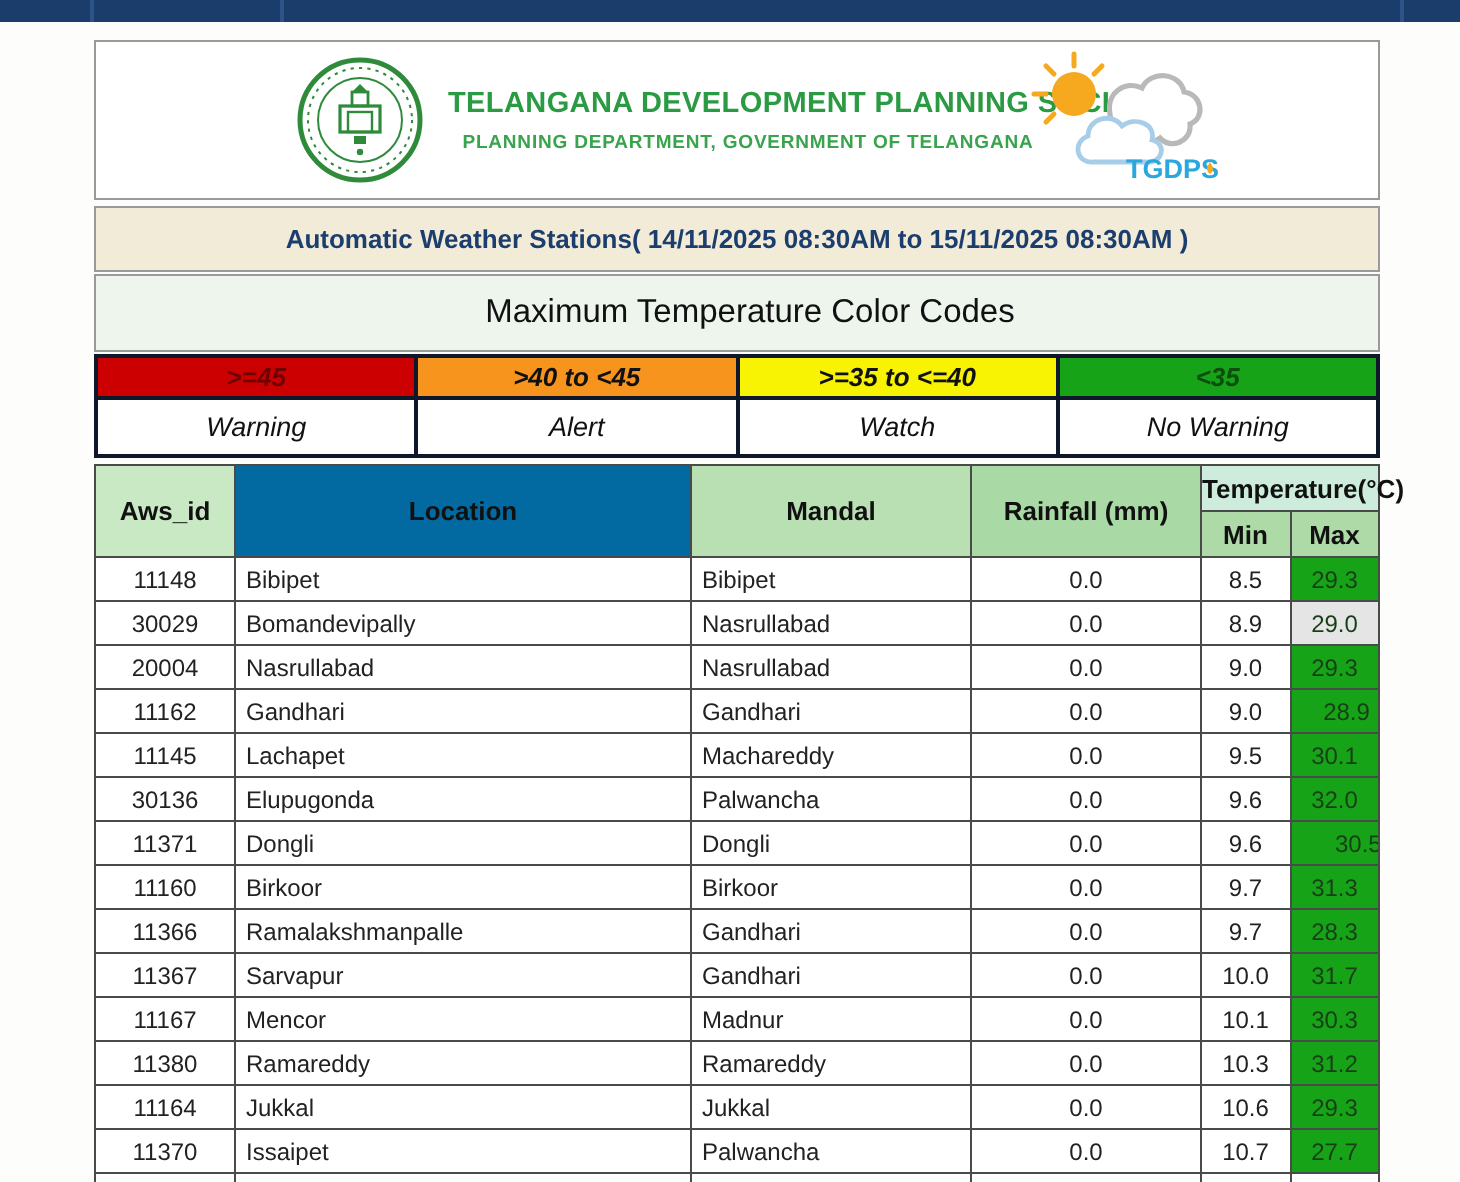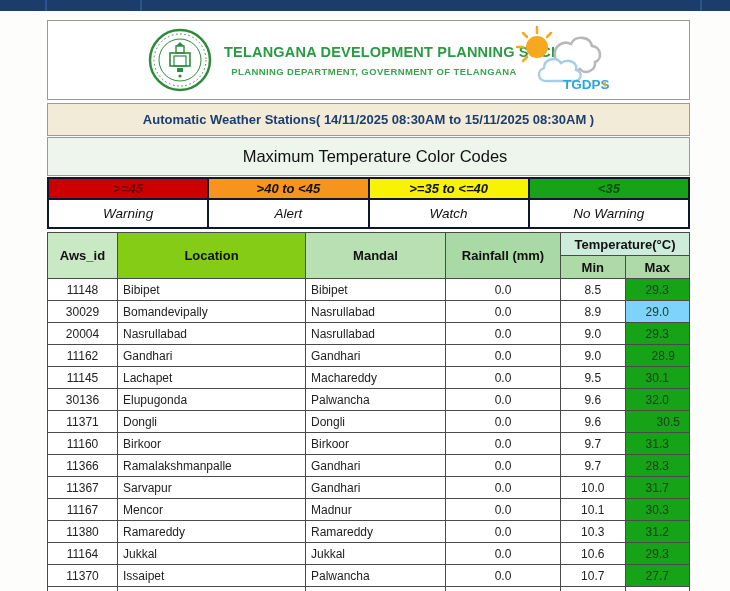--- a/index.html
+++ b/index.html
@@ -34,7 +34,7 @@
   .aws-table th { border:1px solid #4a4a4a; font-size:13px; color:#111; font-weight:bold; }
   .aws-table td { border:1px solid #4a4a4a; font-size:12px; color:#222; background:#fff; height:22px; overflow:hidden; white-space:nowrap; }
   .th-aws   { width:70px;  background:#c9e8c4; }
-  .th-loc   { width:188px; background:#84cc16; }
+  .th-loc   { width:228px; background:#0369a1; }
   .th-mandal{ width:140px; background:#b9e0b3; }
   .th-rain  { width:115px; background:#a9d9a4; }
   .th-temp  { background:#cdecdc; height:23px; }

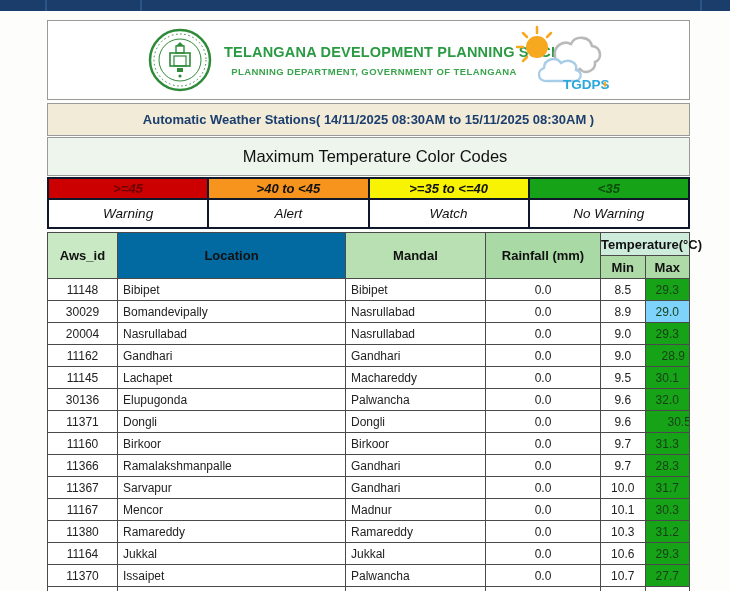--- a/index.html
+++ b/index.html
@@ -144,7 +144,7 @@
             <td class="cell-mandal">Nasrullabad</td>
             <td class="cell-rainfall">0.0</td>
             <td class="cell-min">8.9</td>
-            <td class="cell-max" style="background: #7dd3fc; color: rgb(22, 63, 22);">29.0</td>
+            <td class="cell-max" style="background: #e5e5e5; color: rgb(22, 63, 22);">29.0</td>
           </tr>
           <tr>
             <td class="cell-aws-id">20004</td>

